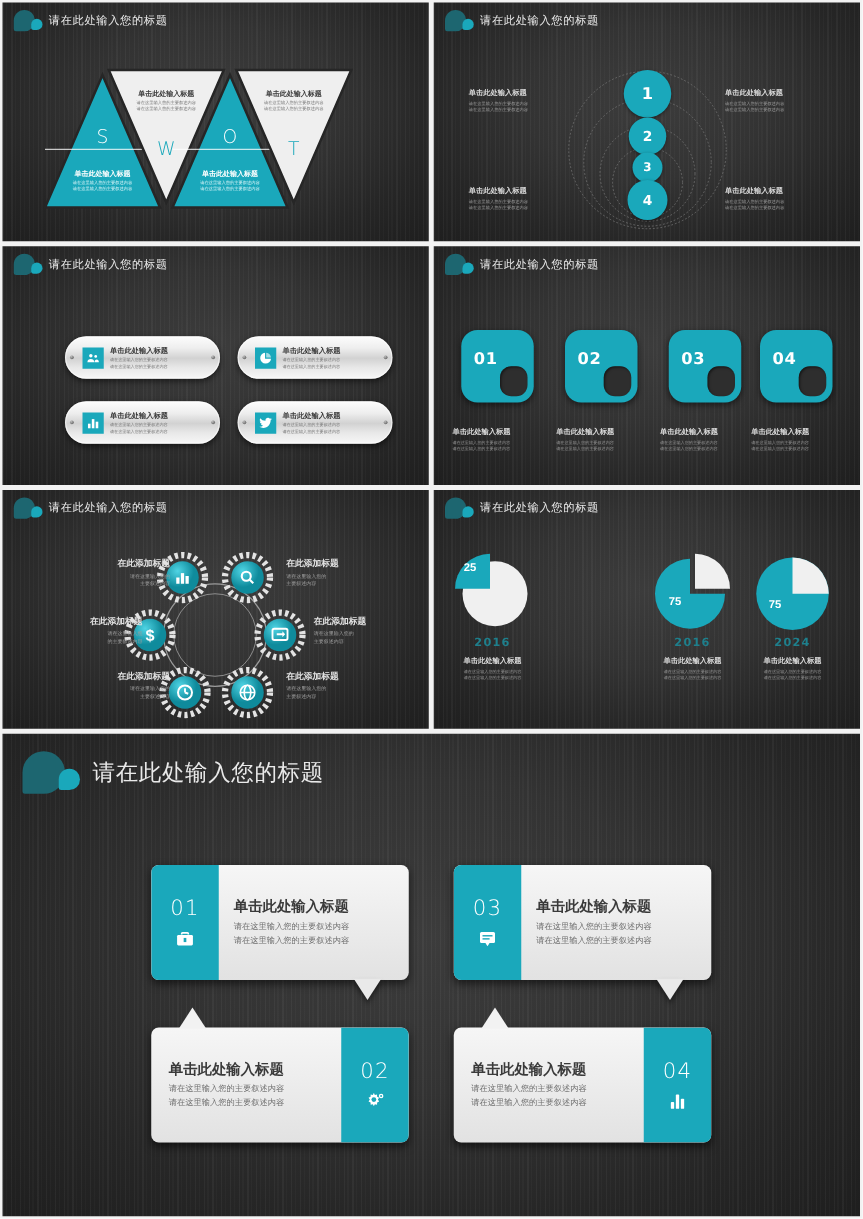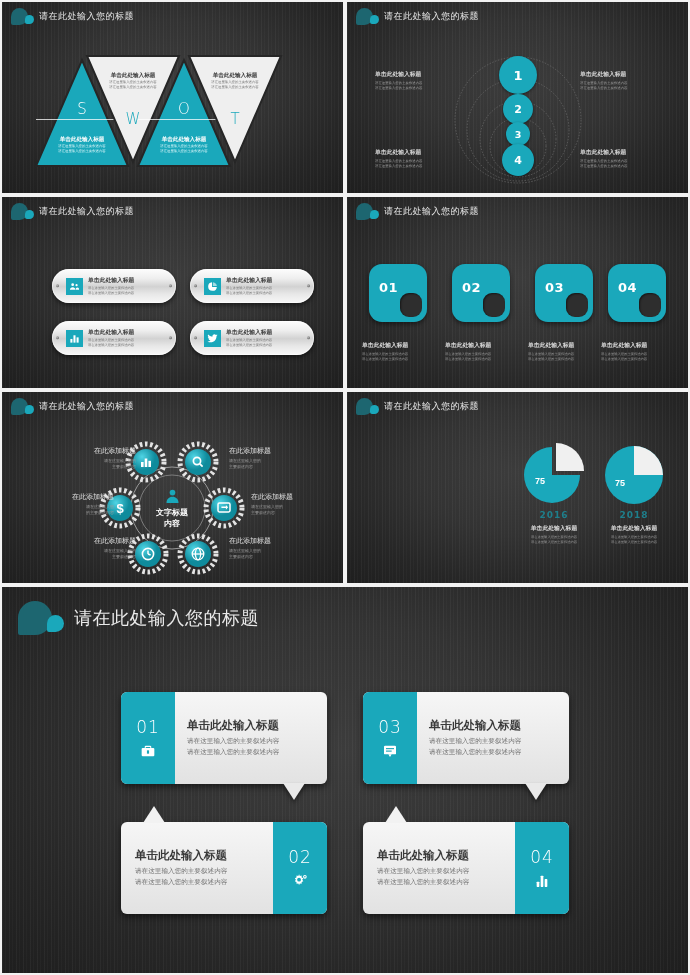--- a/index.html
+++ b/index.html
@@ -116,7 +116,7 @@
   
   .gear-area { position:absolute; left:0; top:0; width:341px; height:191px; }
   .glbl { position:absolute; width:78px; }
-  .glbl .h { font-size:7px; font-weight:normal; color:#e2e2e2; white-space:nowrap; }
+  .glbl .h { font-size:7px; font-weight:bold; color:#e2e2e2; white-space:nowrap; }
   .glbl .b { font-size:4px; line-height:1.55; color:#9d9d9d; margin-top:2px; }
   .glbl.right { text-align:left; }
   .glbl.left { text-align:right; }

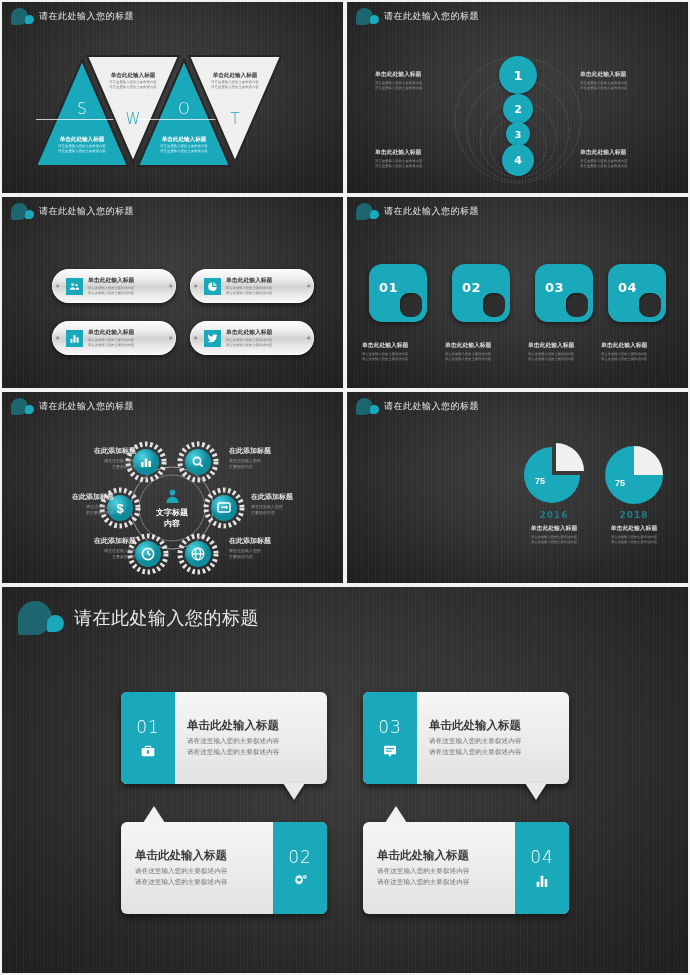--- a/index.html
+++ b/index.html
@@ -561,6 +561,21 @@
       <div class="ptitle">请在此处输入您的标题</div>
     </div>
 
+    <div class="pie-col" style="left:7px; top:50px;">
+      <svg width="80" height="62" viewBox="0 0 80 62">
+        <circle cx="42" cy="33" r="26" fill="#f0f0f0"></circle>
+        <path d="M38,29 L38,1 A28,28 0 0,0 10,29 Z" fill="#1aa8bb"></path>
+        <text x="22" y="15" font-size="9" font-weight="bold" fill="#ffffff" text-anchor="middle" font-family="Liberation Sans, sans-serif">25</text>
+      </svg>
+      <div class="pie-yr">2016</div>
+      <div class="pie-cap" style="margin-top:4px;">
+        <div class="h">单击此处输入标题</div>
+        <div class="b">
+          <div>请在这里输入您的主要叙述内容</div>
+          <div>请在这里输入您的主要叙述内容</div>
+        </div>
+      </div>
+    </div>
 
 
     <div class="pie-col" style="left:167px; top:50px;">

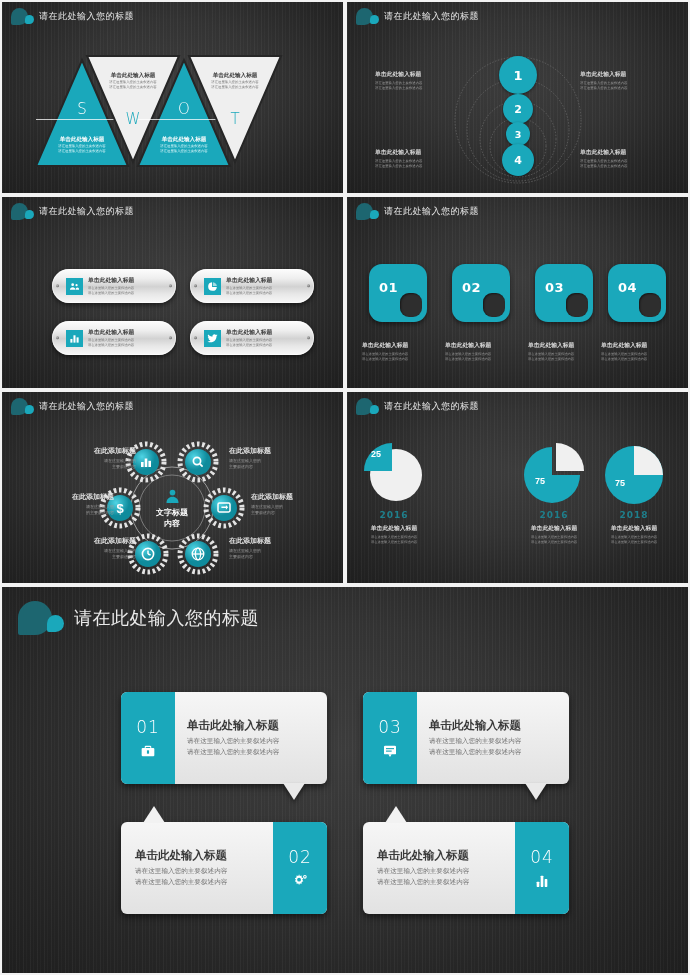--- a/index.html
+++ b/index.html
@@ -500,14 +500,6 @@
           </g>
       </svg>
 
-      <div style="position:absolute; left:129px; top:75px; width:82px; height:82px; border-radius:50%; display:flex; flex-direction:column; align-items:center; justify-content:center;">
-        <svg width="17" height="17" viewBox="0 0 24 24" fill="#1aa8bb">
-            <circle cx="12" cy="6.5" r="4"></circle>
-            <path d="M3.5 21c0-5 3.8-8.5 8.5-8.5S20.5 16 20.5 21z"></path>
-          </svg>
-        <div style="color:#ffffff; font-size:8px; font-weight:bold; margin-top:2px;">文字标题</div>
-        <div style="color:#ffffff; font-size:8px; font-weight:bold;">内容</div>
-      </div>
 
       <div class="glbl left" style="left:56px; top:54px;">
         <div class="h">在此添加标题</div>

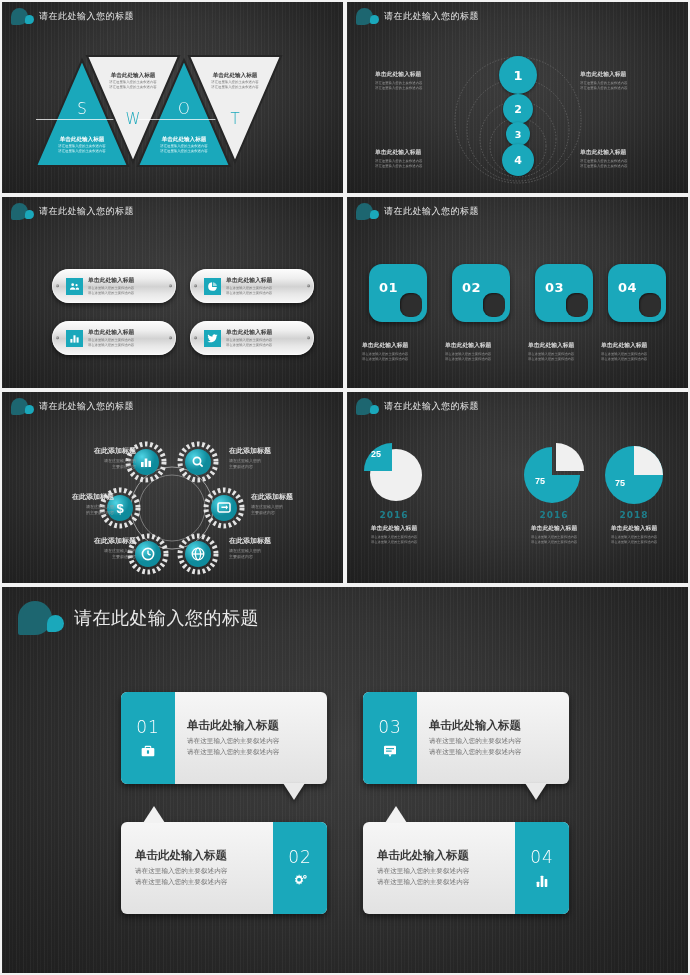--- a/index.html
+++ b/index.html
@@ -592,7 +592,7 @@
         <path d="M40,33 L40,4 A29,29 0 0,1 69,33 Z" fill="#f0f0f0"></path>
         <text x="26" y="44" font-size="9" font-weight="bold" fill="#ffffff" text-anchor="middle" font-family="Liberation Sans, sans-serif">75</text>
       </svg>
-      <div class="pie-yr">2018</div>
+      <div class="pie-yr">2024</div>
       <div class="pie-cap" style="margin-top:4px;">
         <div class="h">单击此处输入标题</div>
         <div class="b">

